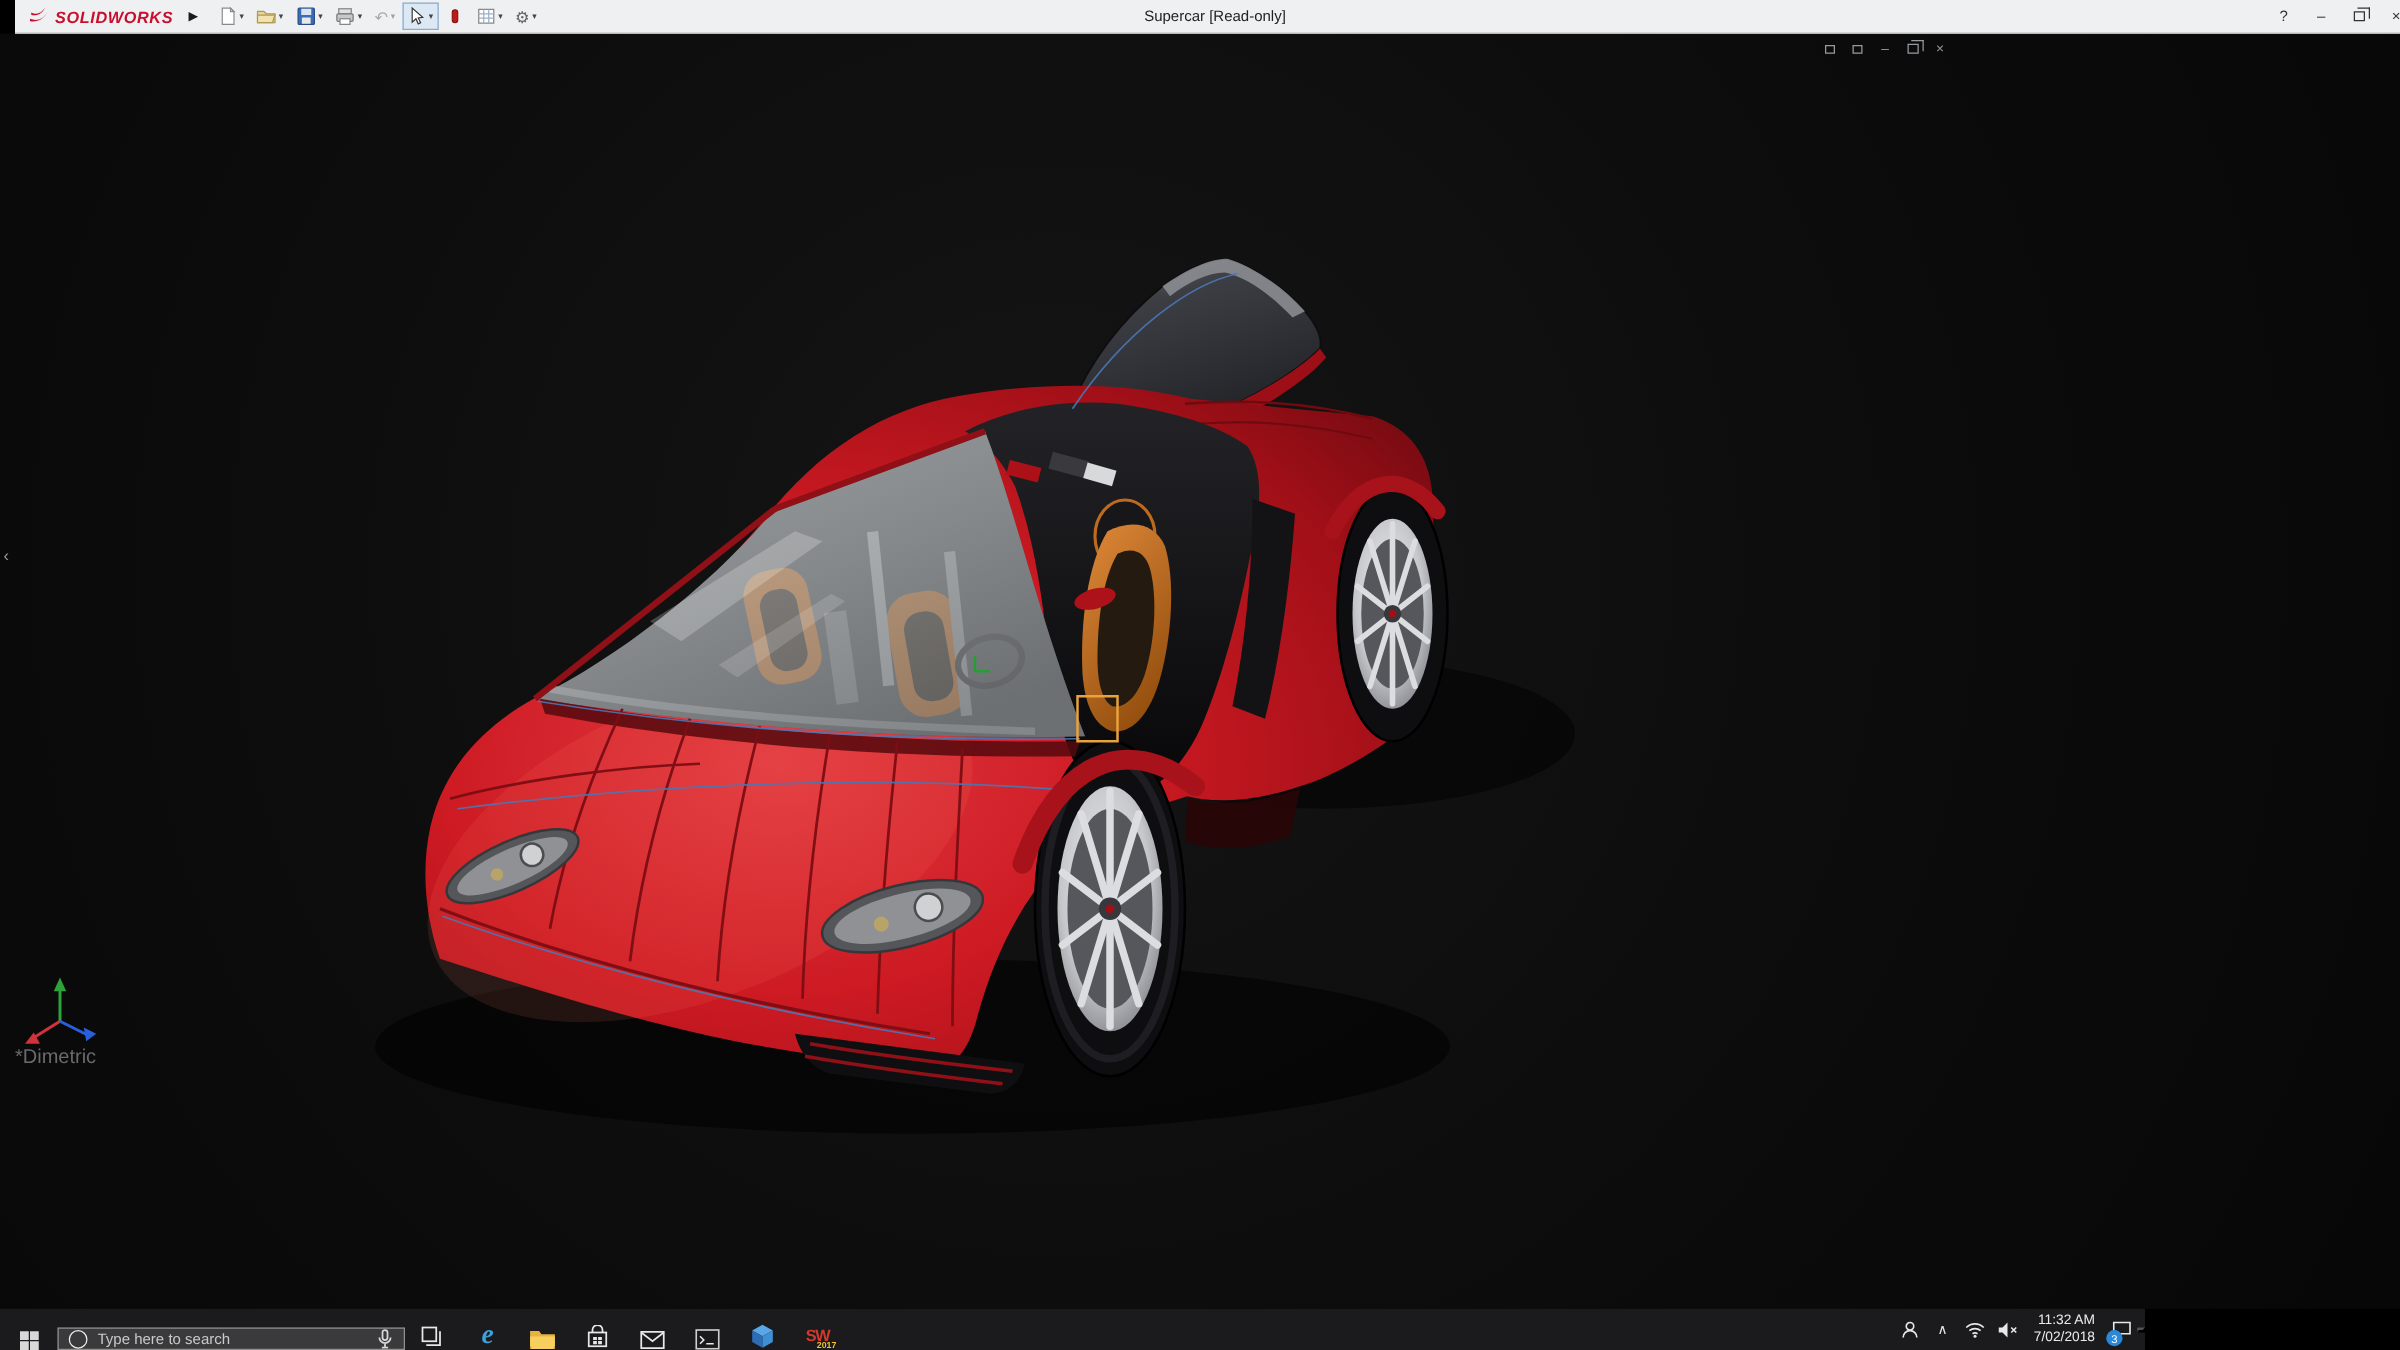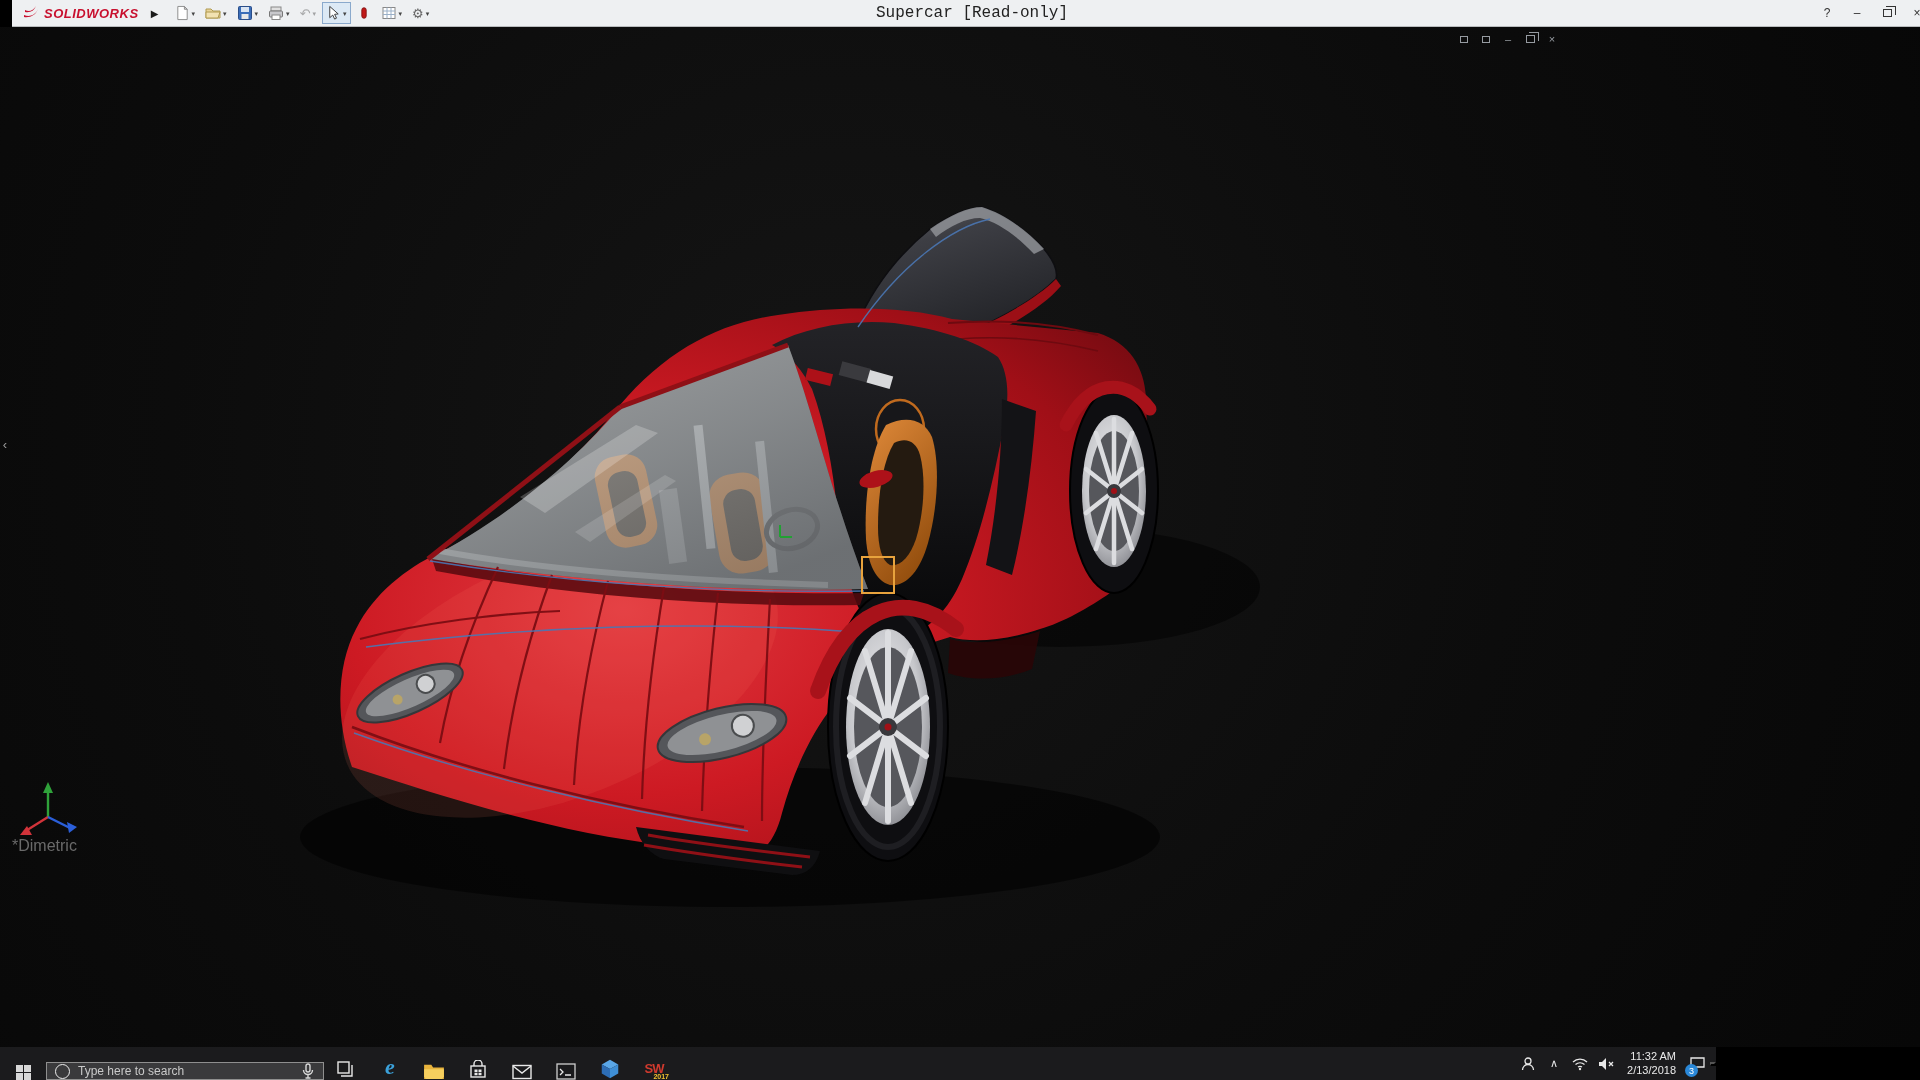--- a/index.html
+++ b/index.html
@@ -28,7 +28,7 @@
   .caret{ font-size:7px; color:#444; line-height:1; }
   .glyph{ font-size:13px; line-height:1; }
   .tb-title{ position:absolute; left:50%; transform:translateX(-50%);
-             font-size:16px; color:#222; white-space:nowrap;font-family:Liberation Mono, monospace; }
+             font-size:12px; color:#222; white-space:nowrap; }
   .tb-right{ margin-left:auto; display:flex; align-items:center; height:100%; }
   .cap-btn{ width:30px; height:100%; display:flex; align-items:center;
             justify-content:center; border:none; background:transparent;

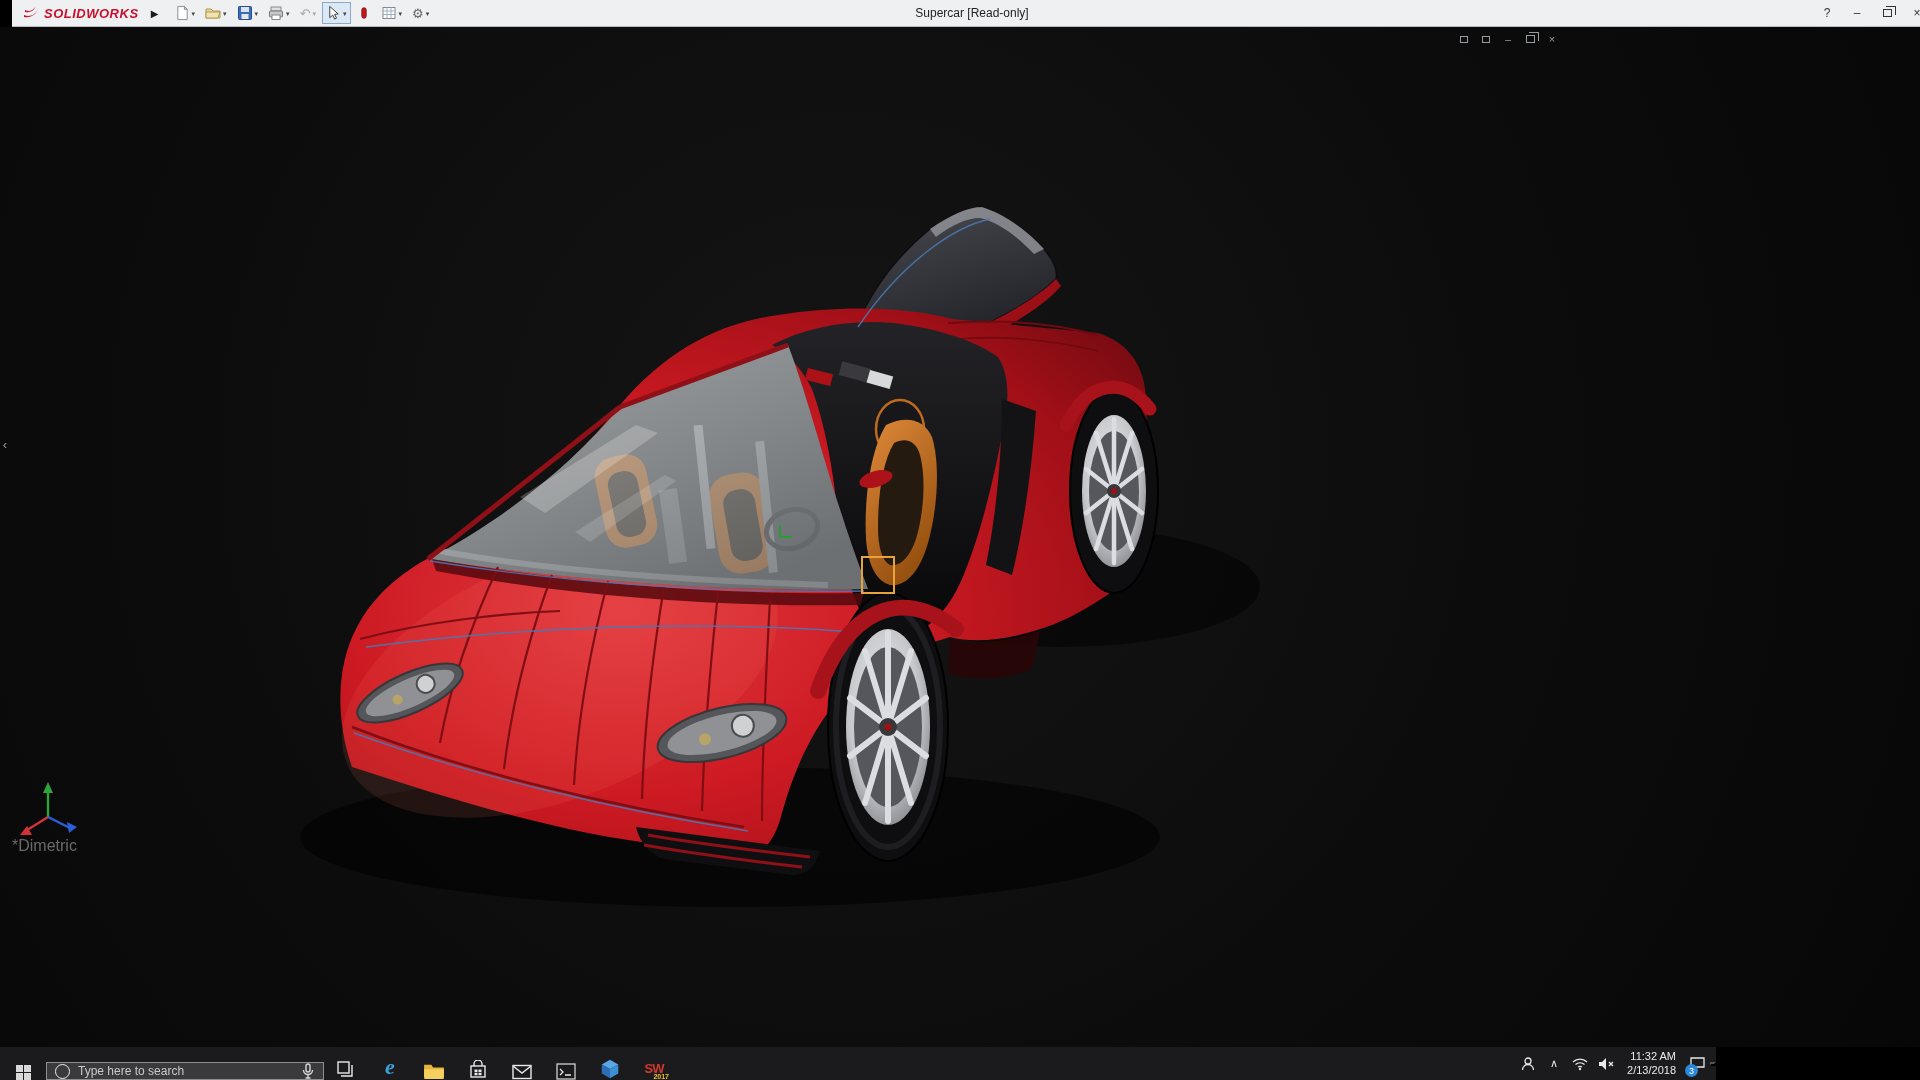--- a/index.html
+++ b/index.html
@@ -479,7 +479,7 @@
     </button>
     <button class="clock">
       <span>11:32 AM</span>
-      <span>2/13/2018</span>
+      <span>7/02/2018</span>
     </button>
     <button class="tray-btn action-center">
       <svg width="17" height="16" viewBox="0 0 17 16">

